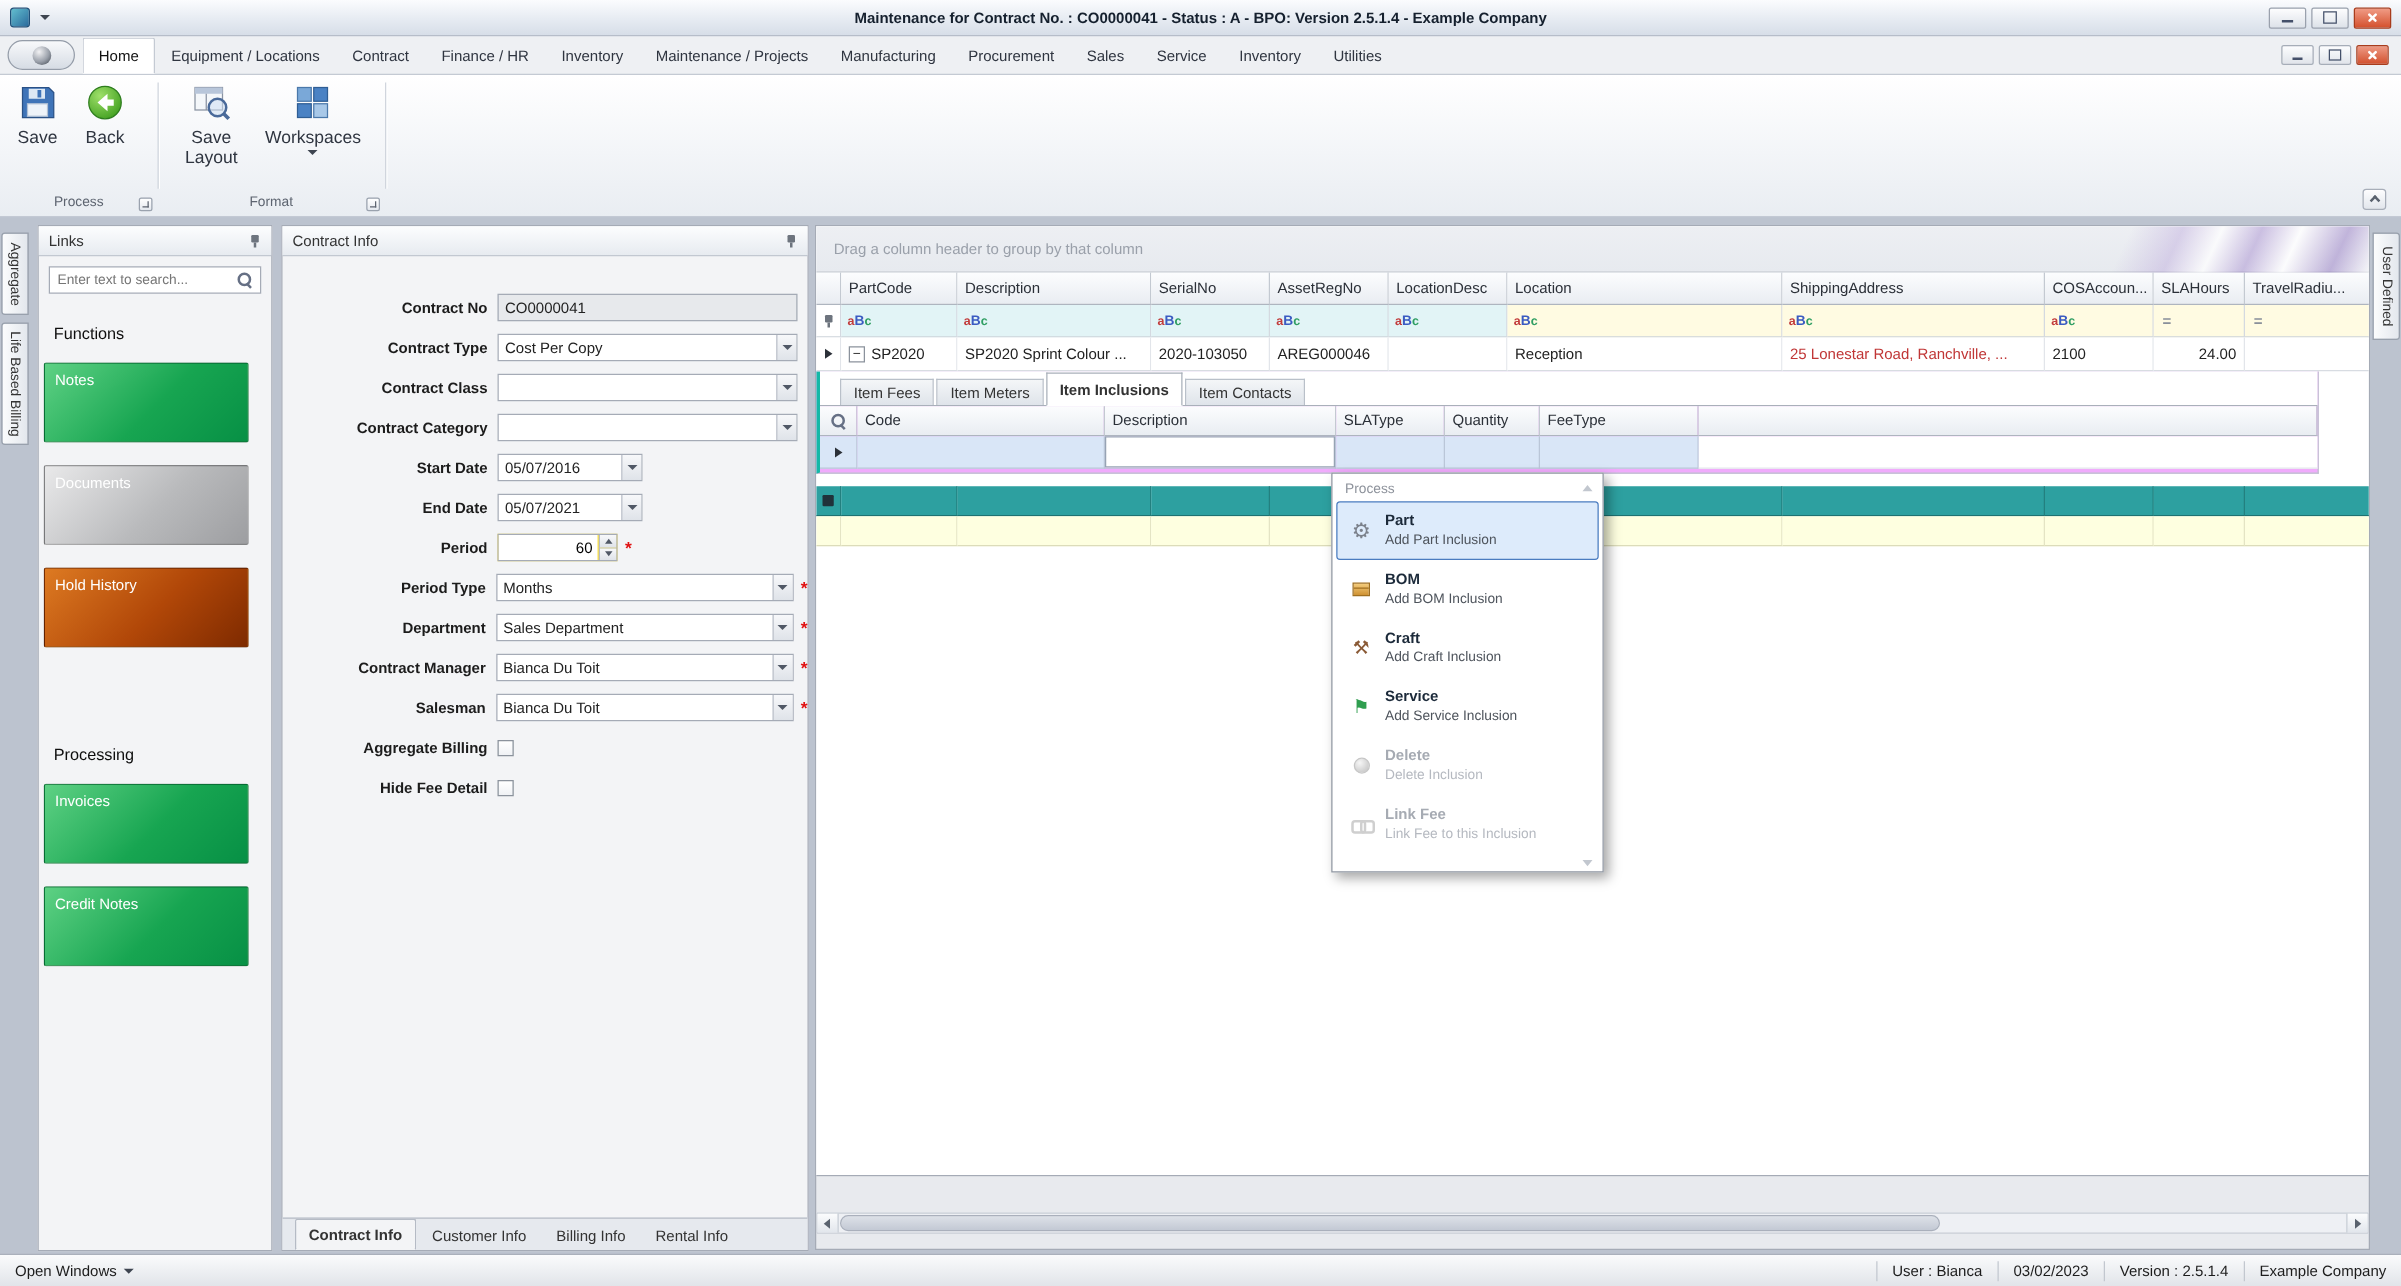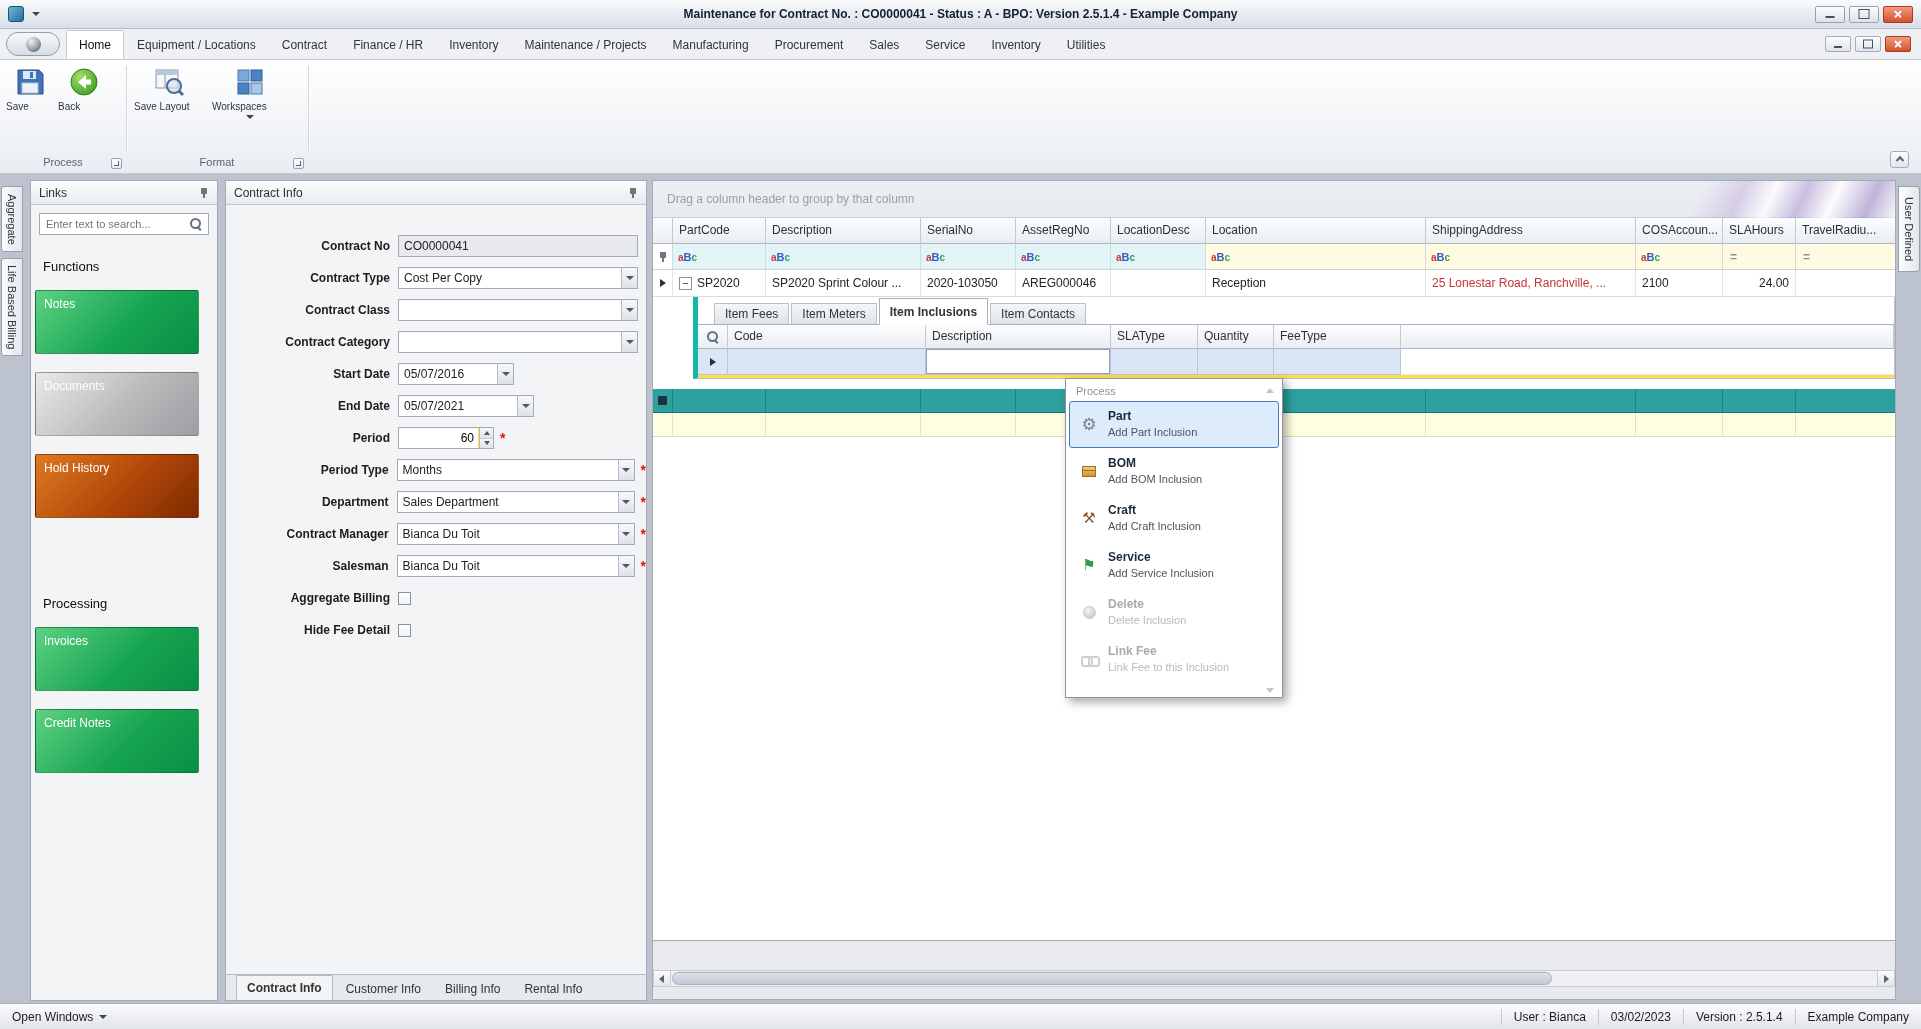--- a/index.html
+++ b/index.html
@@ -36,7 +36,7 @@
 
   
   .ribbon{position:absolute;left:0;top:60px;width:100%;height:114px;background:linear-gradient(#ffffff,#f3f5f8 55%,#e9edf2);border-bottom:1px solid #c2c8d2}
-  .rbtn{position:absolute;top:6px;text-align:left;font-size:10px;color:#2f3540}
+  .rbtn{position:absolute;top:6px;text-align:center;font-size:14px;color:#2f3540}
   .rbtn svg{display:block;margin:0 auto 3px}
   .ws-arrow{display:block;margin:3px auto 0;width:0;height:0;border-left:4px solid transparent;border-right:4px solid transparent;border-top:4px solid #3e4550}
   .gsep{position:absolute;top:6px;bottom:22px;width:1px;background:#d0d5dd;box-shadow:1px 0 0 #ffffff}

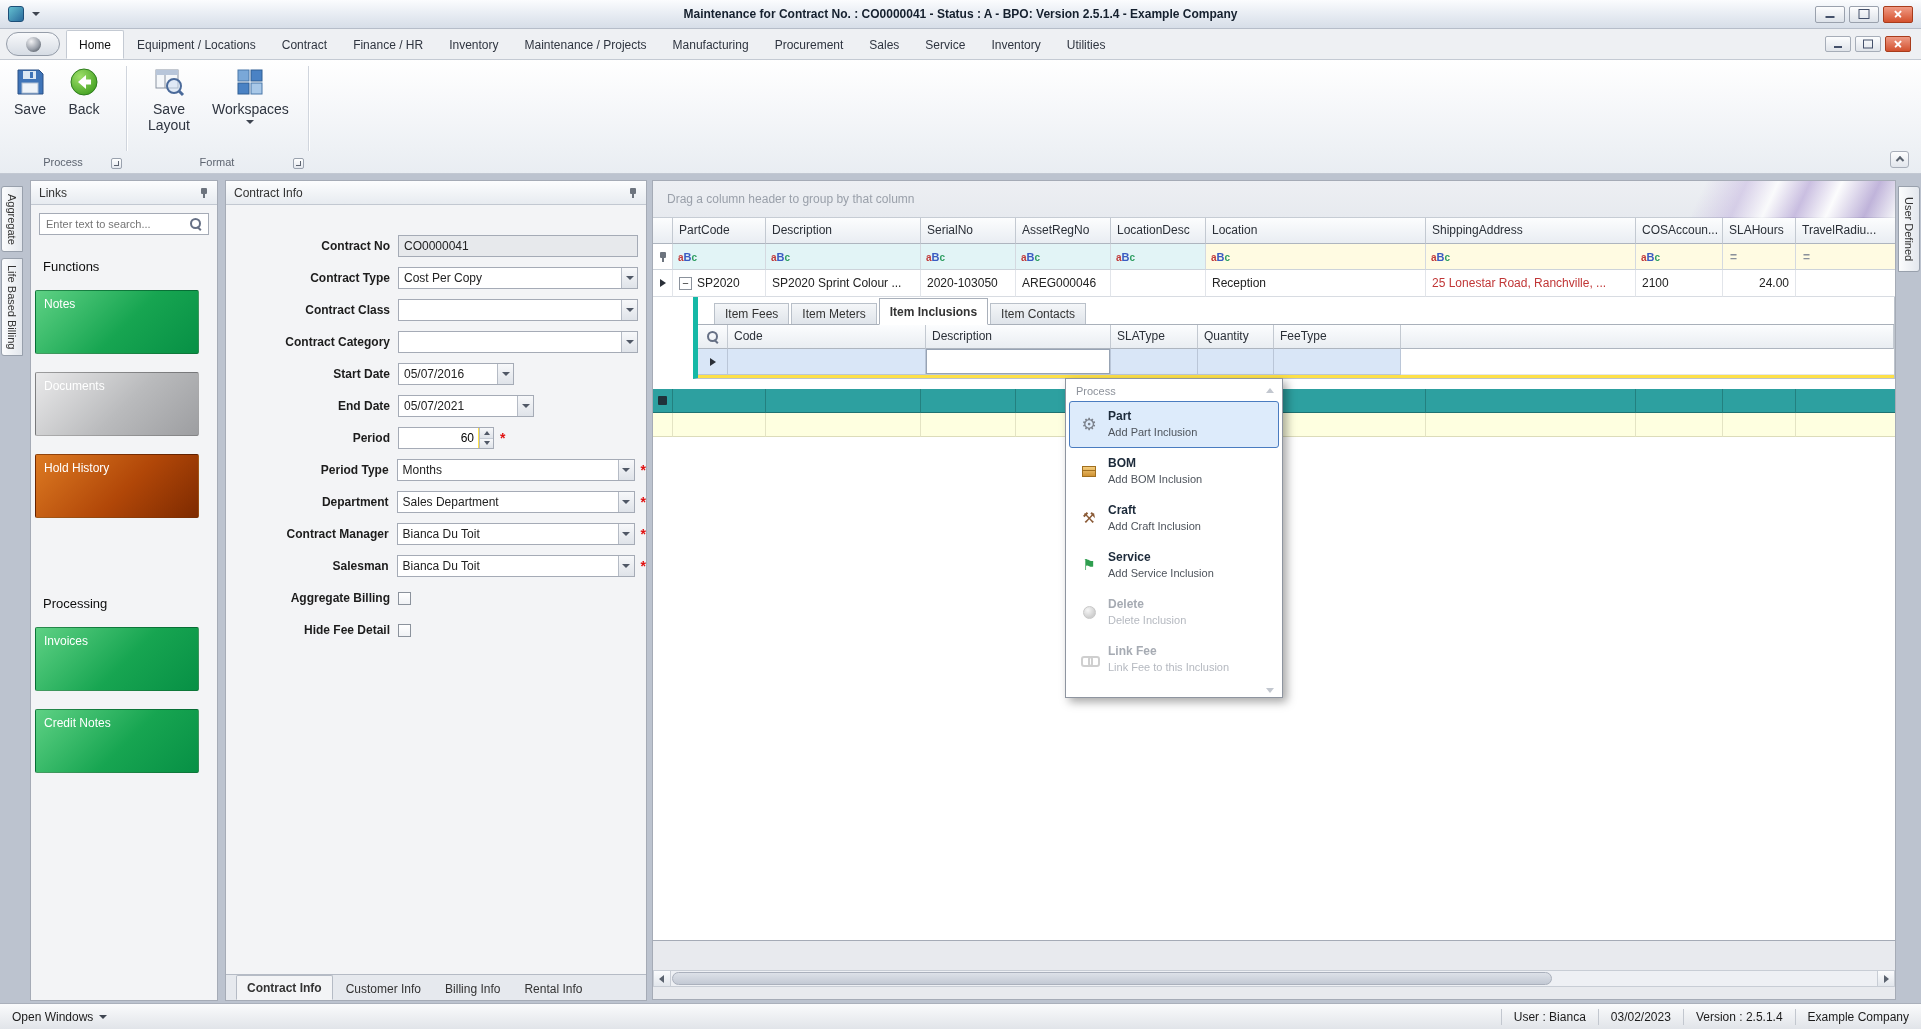--- a/index.html
+++ b/index.html
@@ -125,7 +125,7 @@
   .xbox::before{content:"\2212"}
 
   
-  .detail-wrap{margin-left:40px;width:1202px;height:82px;border-left:5px solid #14b8a6;border-right:1px solid #bcc3cc;border-bottom:1px solid #bcc3cc;background:#fde047}
+  .detail-wrap{width:1202px;height:82px;border-left:3px solid #14b8a6;border-right:1px solid #bcc3cc;border-bottom:1px solid #bcc3cc;background:#f0abfc}
   .dtabs{height:28px;display:flex;align-items:flex-end;padding-left:16px;border-bottom:1px solid #a9b0ba;background:#fff}
   .dtab{padding:0 10px;height:21px;line-height:20px;font-size:12px;color:#333;background:linear-gradient(#f4f6f8,#dfe4ea);border:1px solid #b9c0c9;border-bottom:none;margin-right:2px;white-space:nowrap}
   .dtab.active{height:27px;line-height:26px;background:#fff;border:1px solid #a9b0ba;border-bottom:1px solid #fff;margin-bottom:-1px;font-weight:bold}

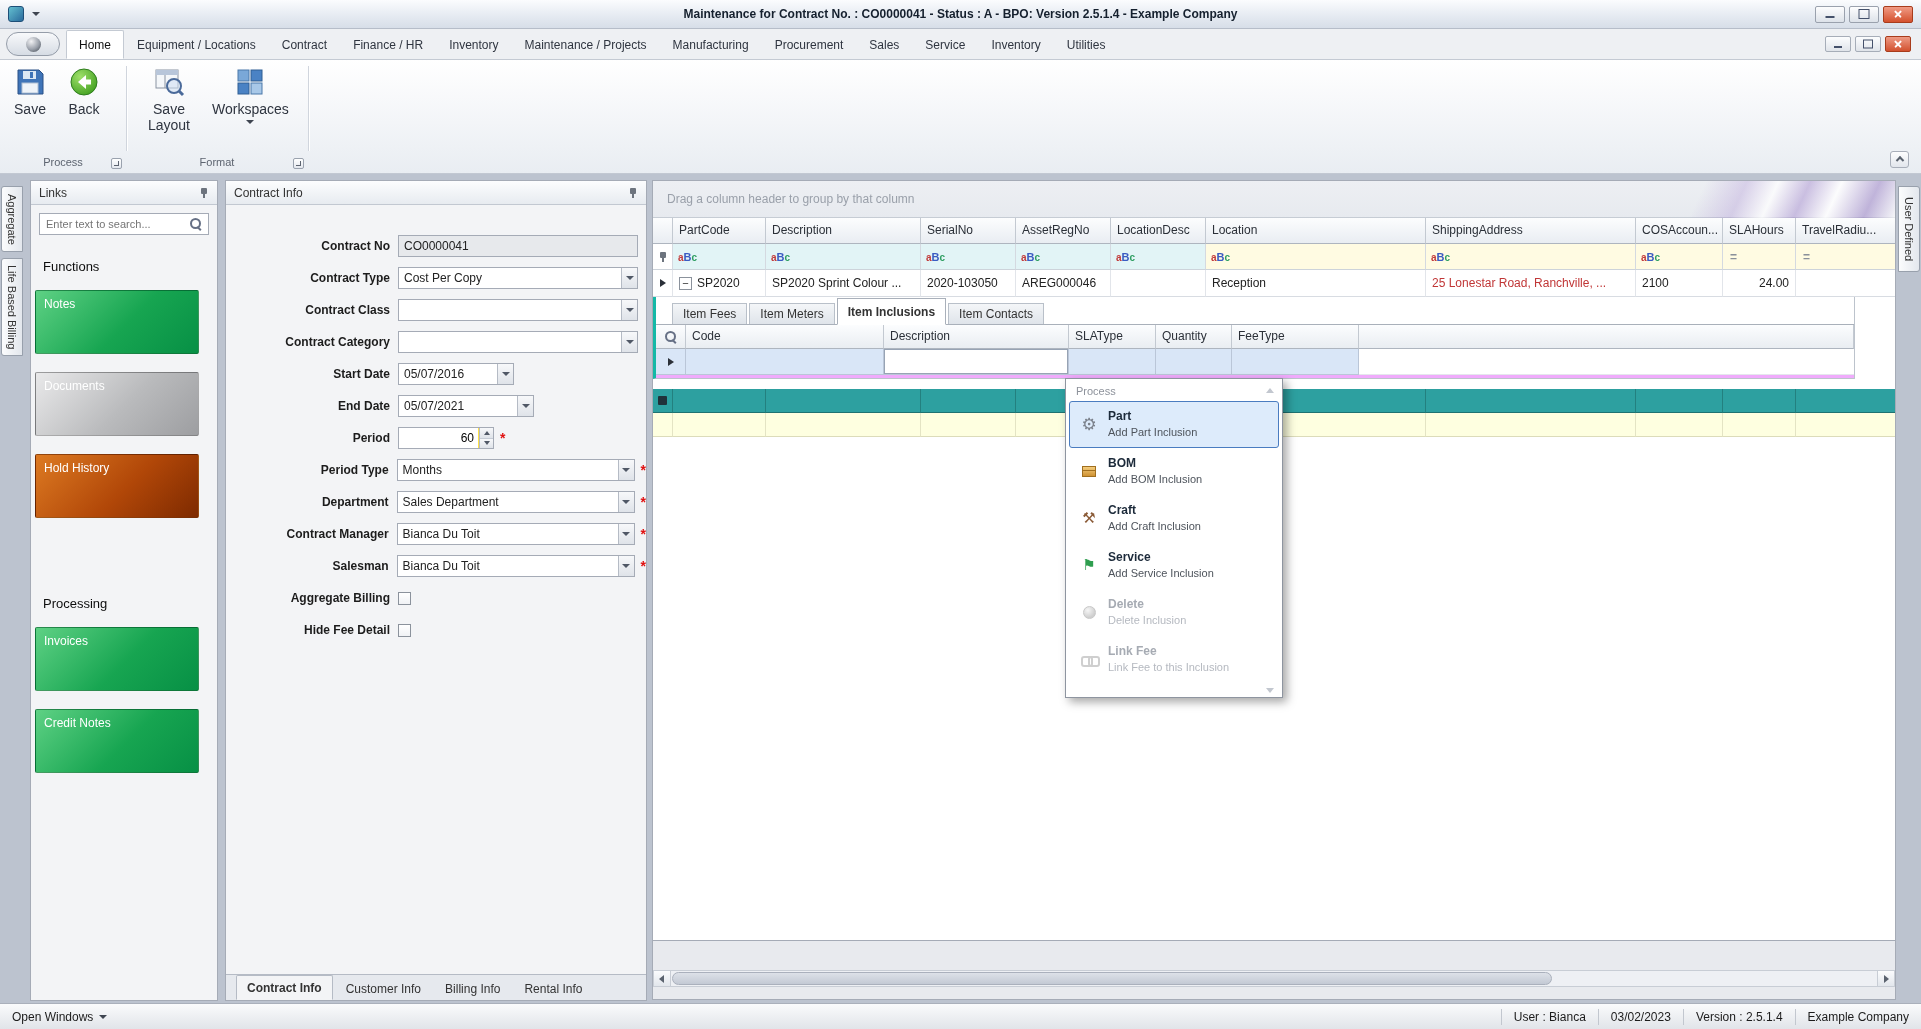--- a/index.html
+++ b/index.html
@@ -357,7 +357,7 @@
         </div>
         <div class="frow">
           <span class="flabel">End Date</span>
-          <div class="combo" style="width:136px">
+          <div class="combo" style="width:116px">
             <span class="cval">05/07/2021</span>
             <span class="cbtn"></span>
           </div>

